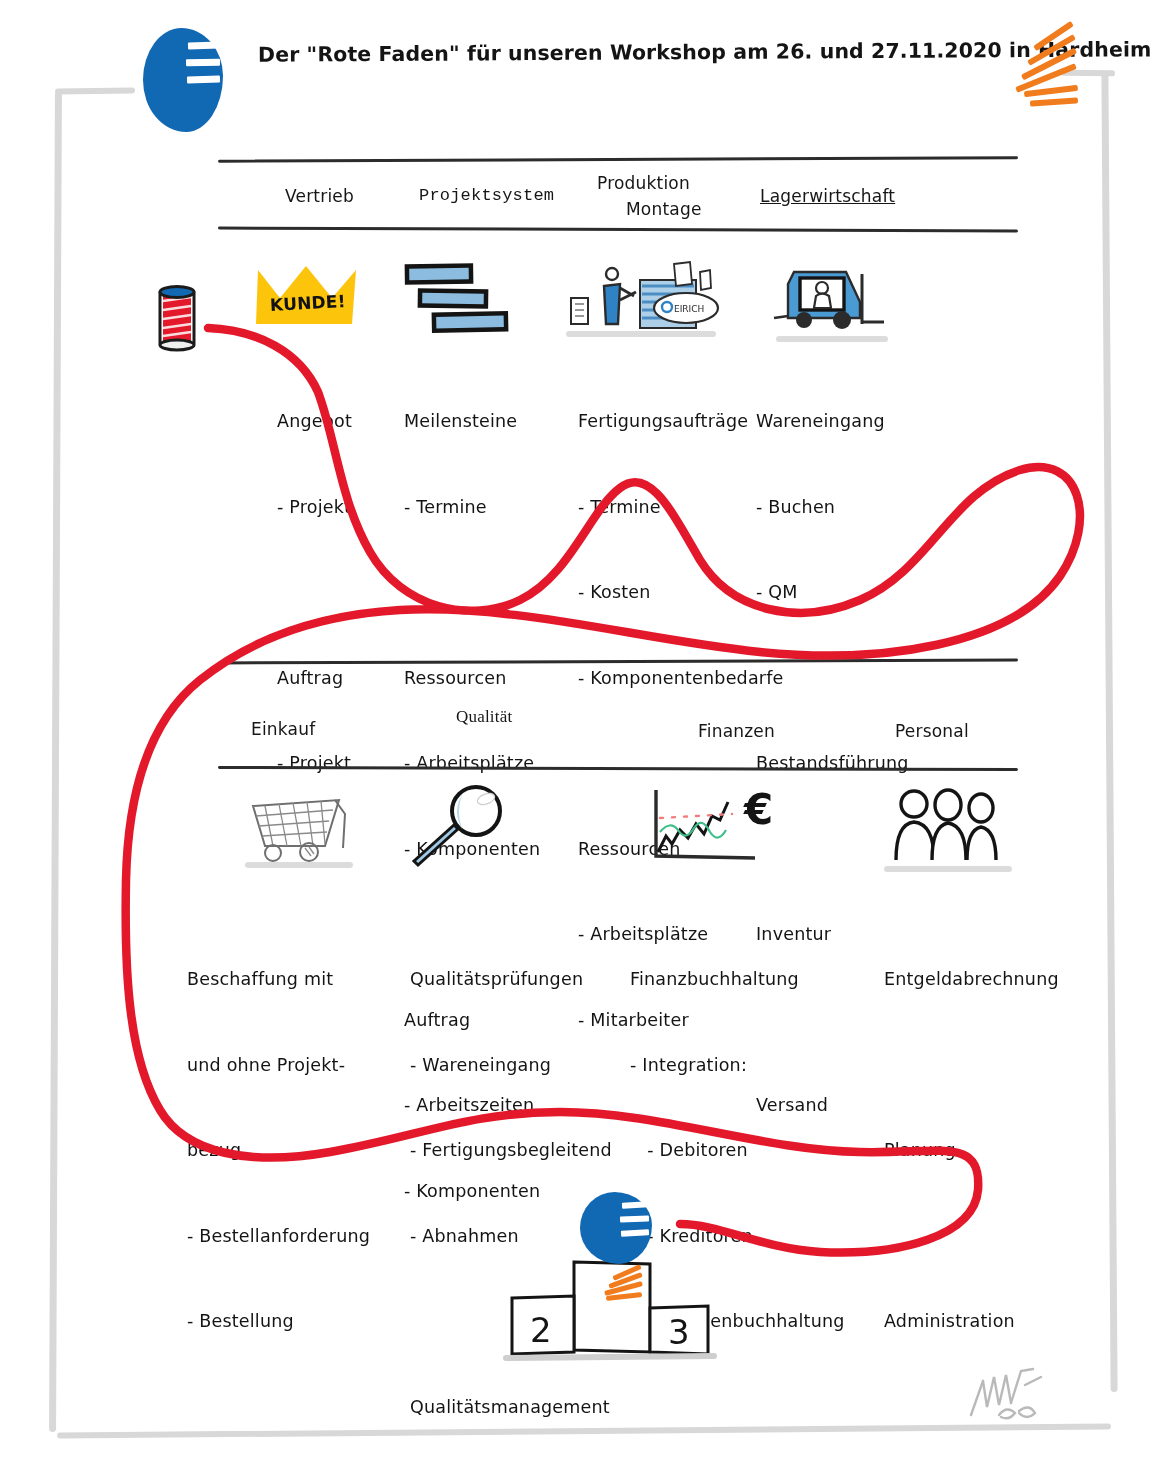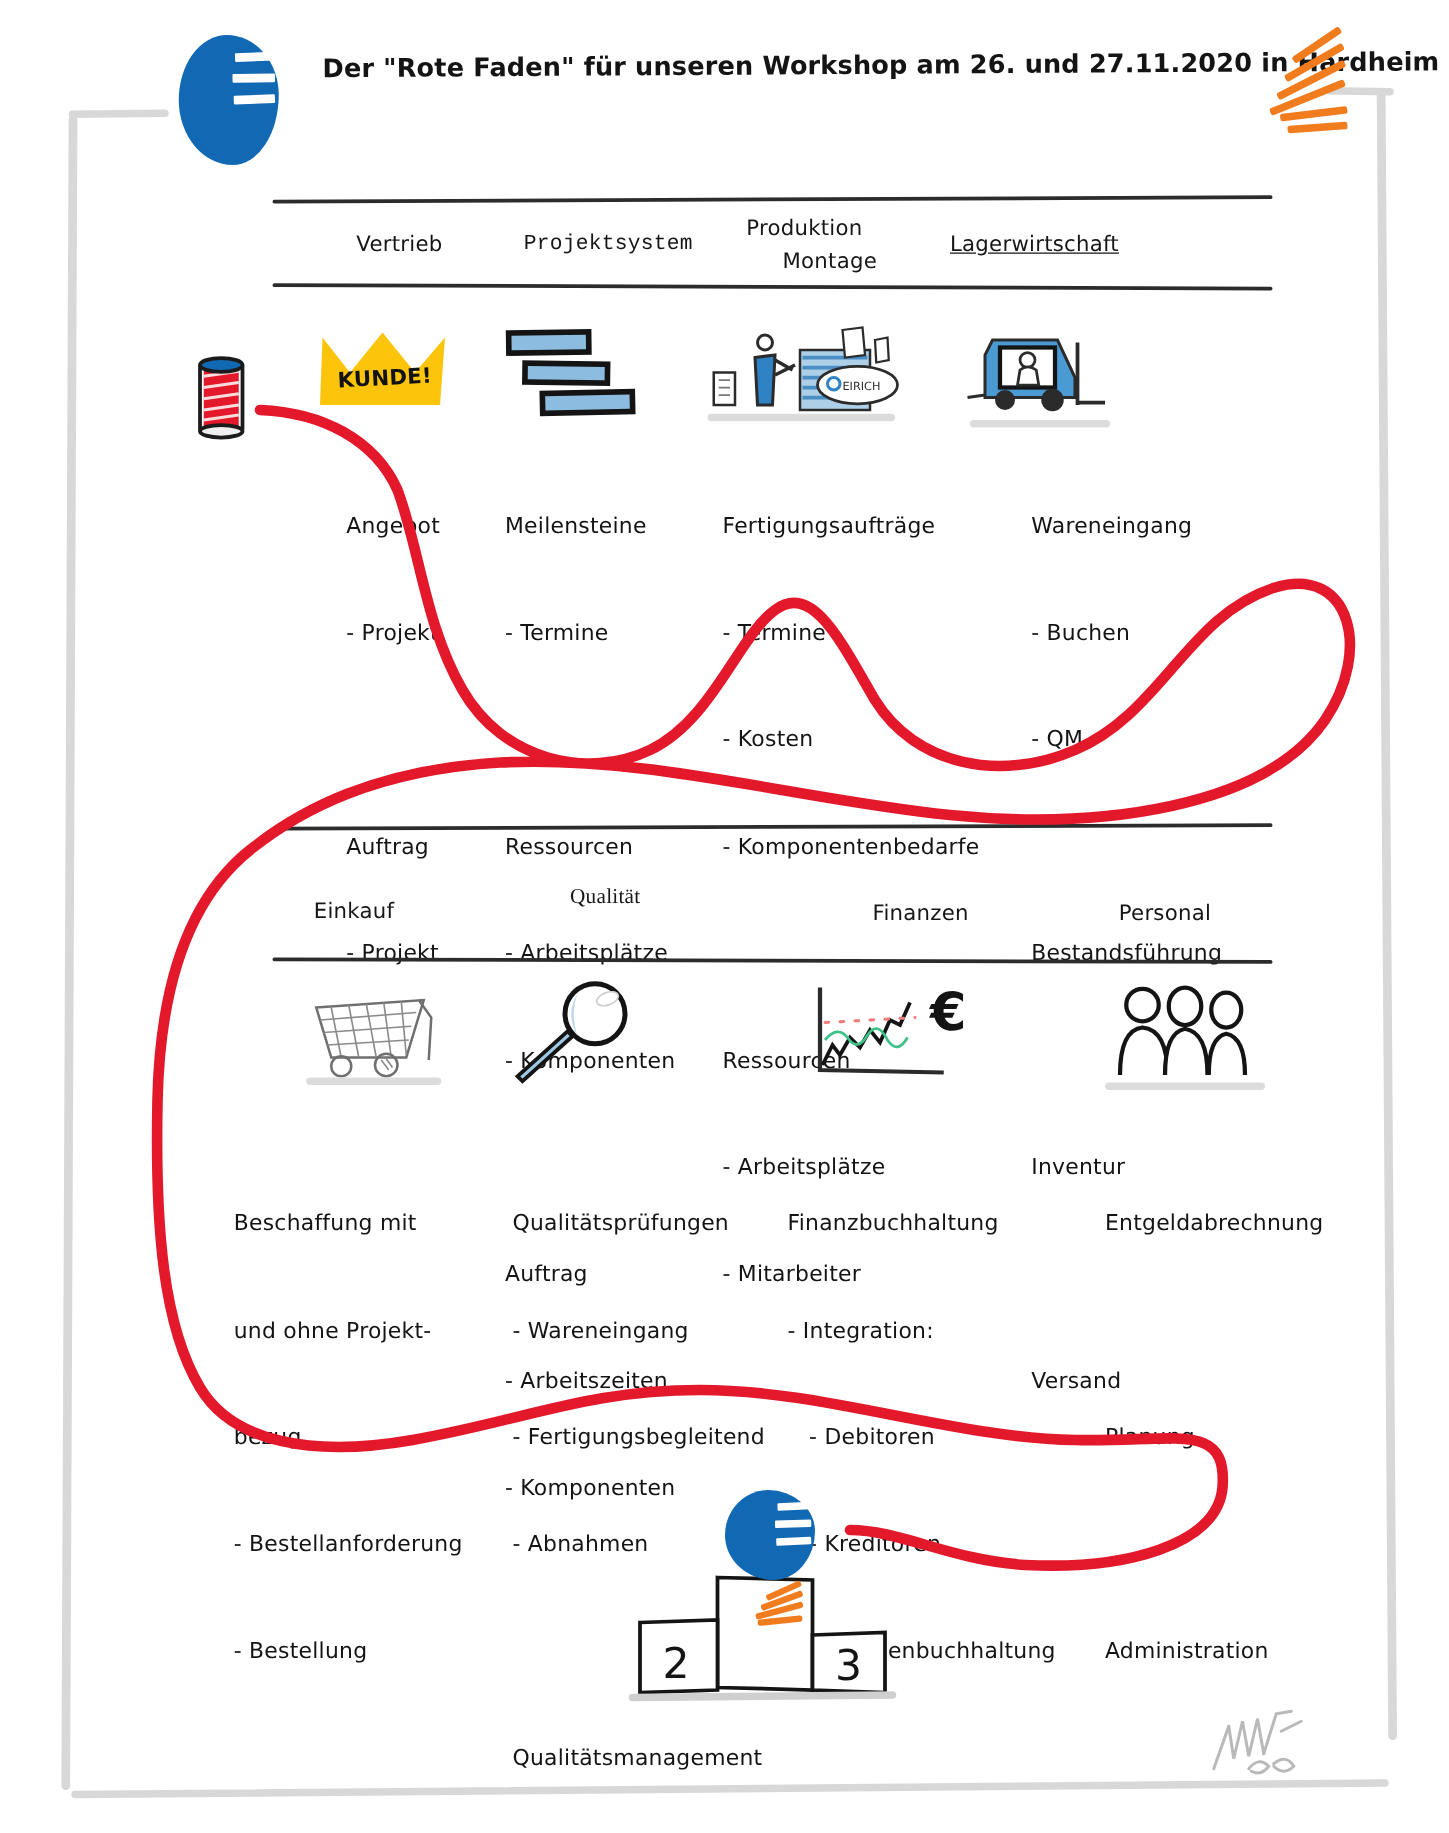--- a/index.html
+++ b/index.html
@@ -257,7 +257,7 @@
     <div>- Mitarbeiter</div>
   </div>
 
-  <div class="blk hw" style="left:825px; top:350px;">
+  <div class="blk hw" style="left:756px; top:350px;">
     <div class="hd">Wareneingang</div>
     <div>- Buchen</div>
     <div>- QM</div>

